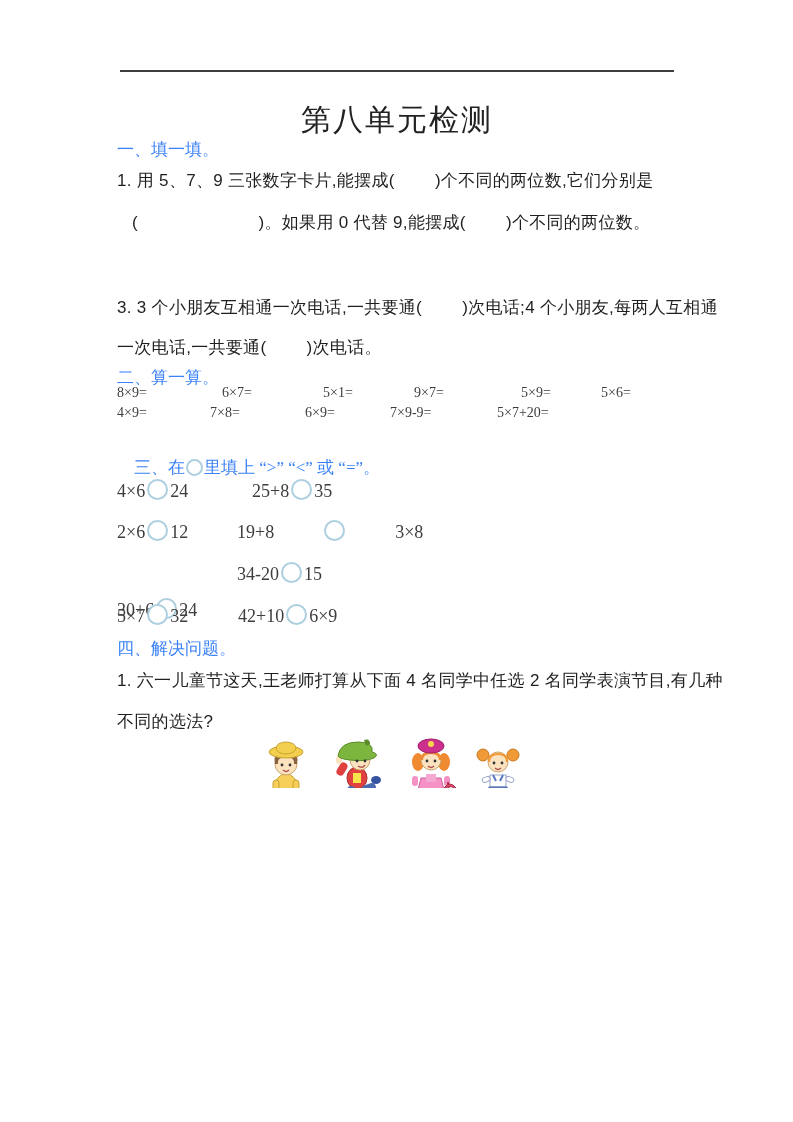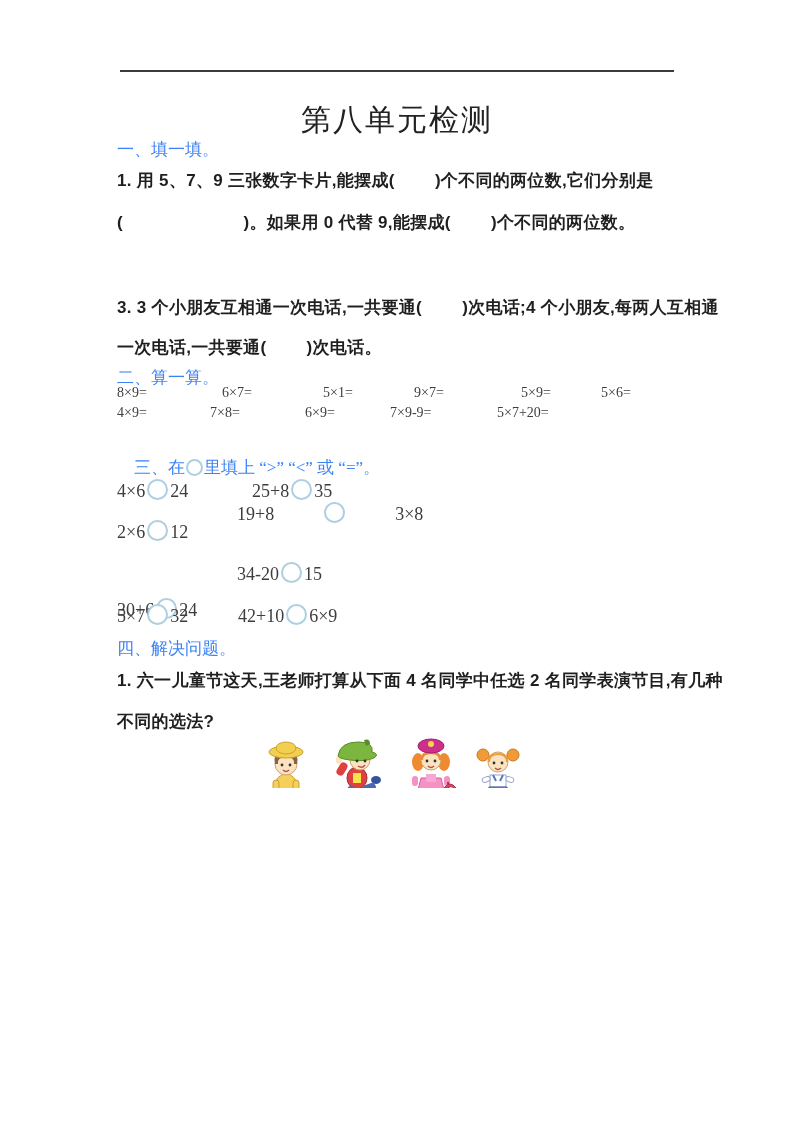--- a/index.html
+++ b/index.html
@@ -15,7 +15,7 @@
     font-family:"Liberation Serif","DejaVu Serif",serif; font-weight:400;
   }
   .song { font-size:17px; color:#3b82f6; font-family:"Liberation Serif","DejaVu Serif",serif; }
-  .hei  { font-size:17px; color:#1f1f1f; font-family:"Liberation Sans","DejaVu Sans",sans-serif; font-weight:700; letter-spacing:0.3px; }
+  .hei  { font-size:17px; color:#1f1f1f; font-family:"Liberation Sans","DejaVu Sans",sans-serif; font-weight:400; letter-spacing:0.3px; }
   .calc { font-size:14px; color:#3d3d3d; }
   .cmp  { font-size:18px; color:#3d3d3d; display:flex; align-items:center; }
   .circle {

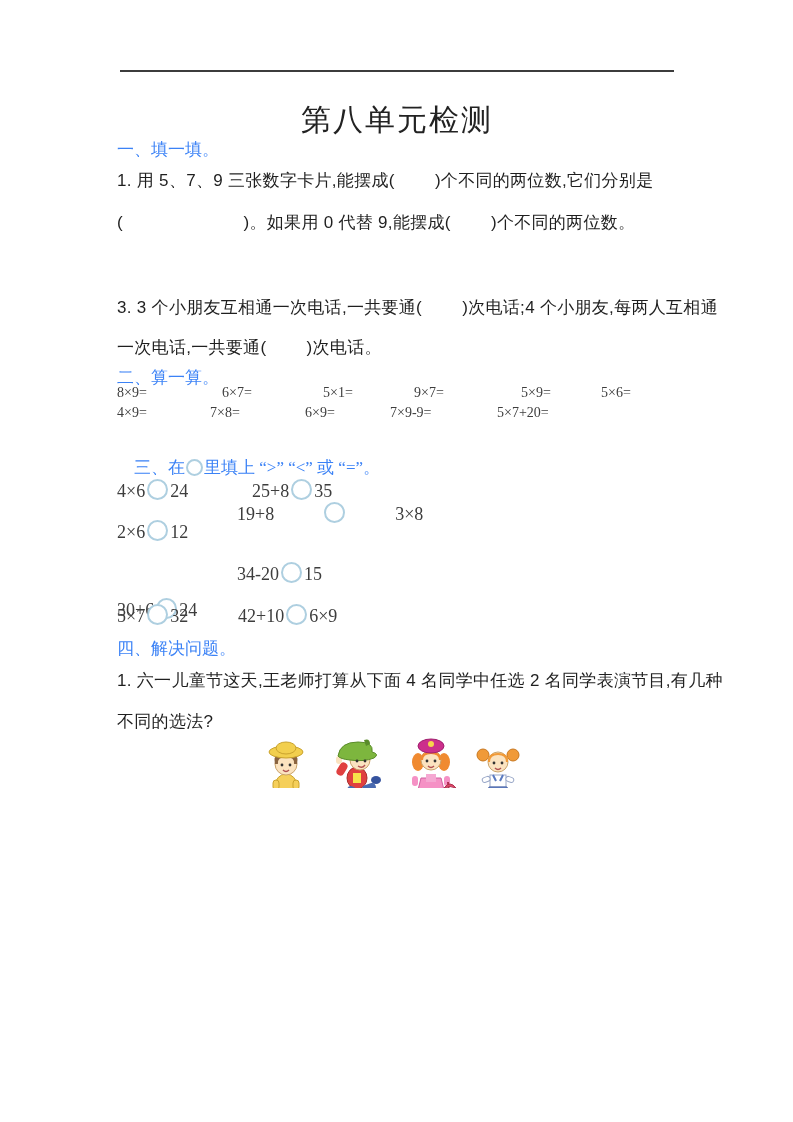--- a/index.html
+++ b/index.html
@@ -37,7 +37,7 @@
 
   <div class="abs song" style="left:117px; top:138px;">一、填一填。</div>
   <div class="abs hei" style="left:117px; top:169px;">1. 用 5、7、9 三张数字卡片,能摆成(        )个不同的两位数,它们分别是</div>
-  <div class="abs hei" style="left:117px; top:211px;">(                        )。如果用 0 代替 9,能摆成(        )个不同的两位数。</div>
+  <div class="abs hei" style="left:132px; top:211px;">(                        )。如果用 0 代替 9,能摆成(        )个不同的两位数。</div>
   <div class="abs hei" style="left:117px; top:296px;">3. 3 个小朋友互相通一次电话,一共要通(        )次电话;4 个小朋友,每两人互相通</div>
   <div class="abs hei" style="left:117px; top:336px;">一次电话,一共要通(        )次电话。</div>
 

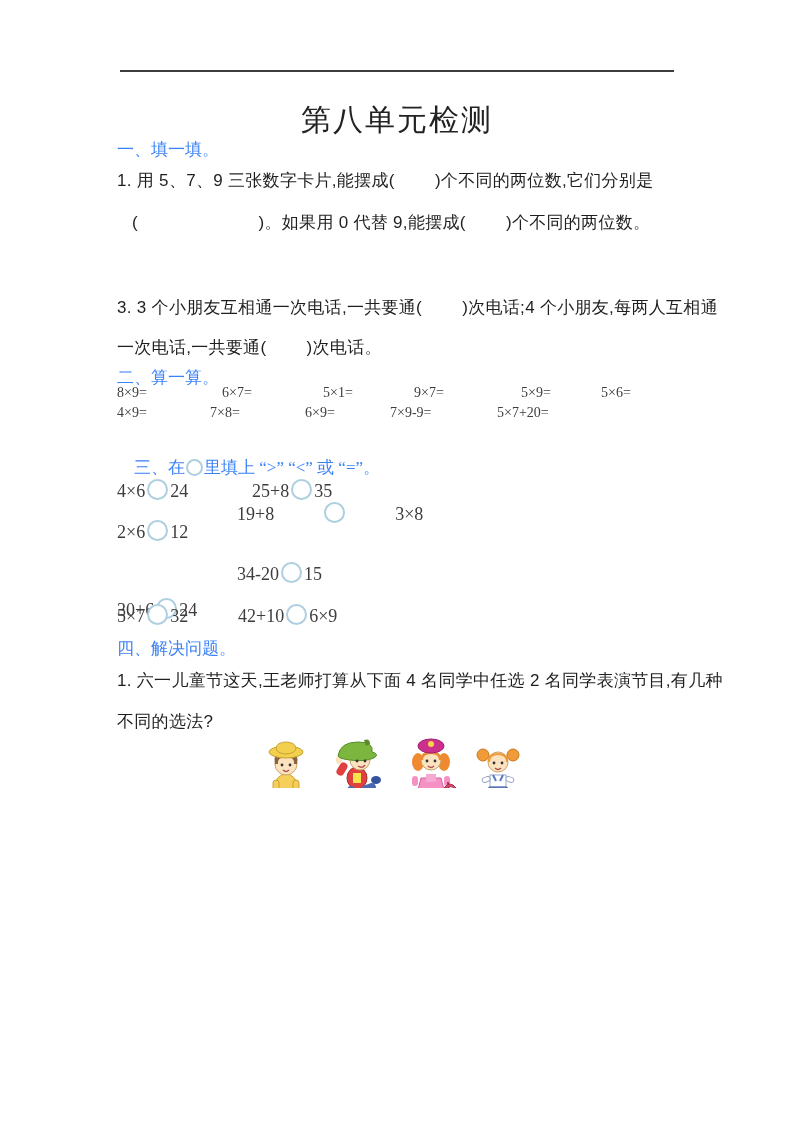--- a/index.html
+++ b/index.html
@@ -67,7 +67,7 @@
   <div class="abs cmp" style="left:117px; top:522px;">
     <span>2×6</span><span class="circle"></span><span>12</span>
   </div>
-  <div class="abs cmp" style="left:237px; top:504px;gap:48px;">
+  <div class="abs cmp" style="left:237px; top:522px;gap:48px;">
     <span>19+8</span><span class="circle"></span><span>3×8</span>
   </div>
   <div class="abs cmp" style="left:117px; top:564px;margin-top:36px;">

